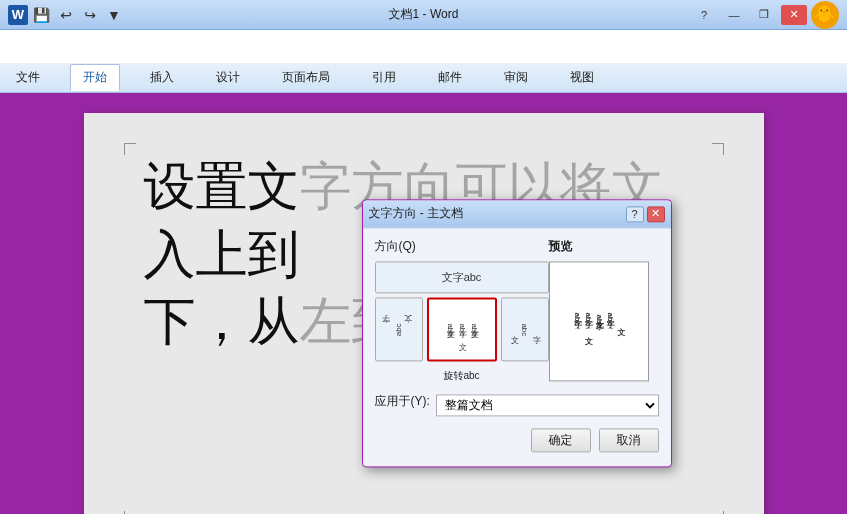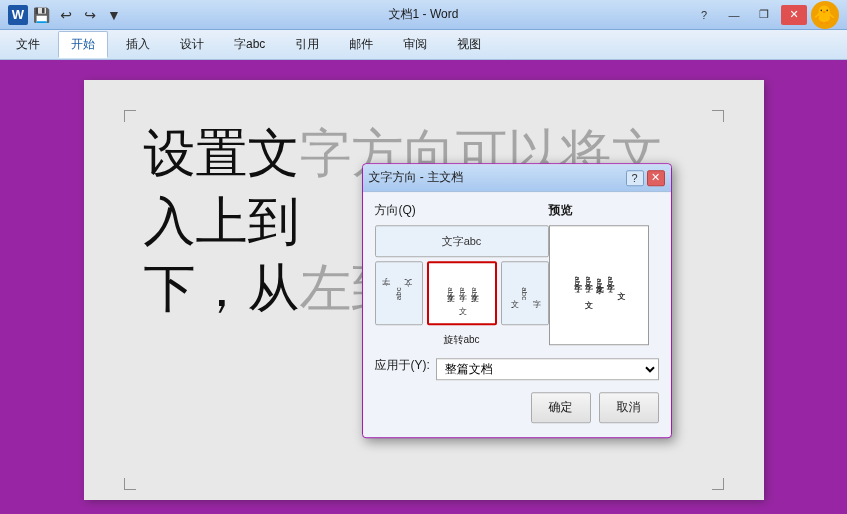--- a/index.html
+++ b/index.html
@@ -82,7 +82,8 @@
       display: flex;
       align-items: center;
       padding: 0 4px;
-      gap: 6px;
+      gap: 18px;
+      margin-top: 33px;
     }
     .ribbon-tab {
       padding: 4px 12px;

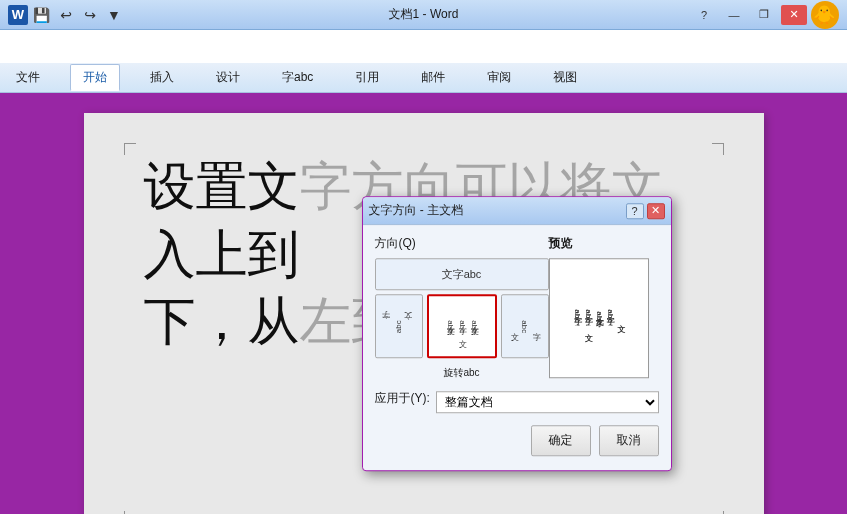--- a/index.html
+++ b/index.html
@@ -349,7 +349,7 @@
   <button class="ribbon-tab active">开始</button>
   <button class="ribbon-tab">插入</button>
   <button class="ribbon-tab">设计</button>
-  <button class="ribbon-tab">字abc</button>
+  <button class="ribbon-tab">页面布局</button>
   <button class="ribbon-tab">引用</button>
   <button class="ribbon-tab">邮件</button>
   <button class="ribbon-tab">审阅</button>

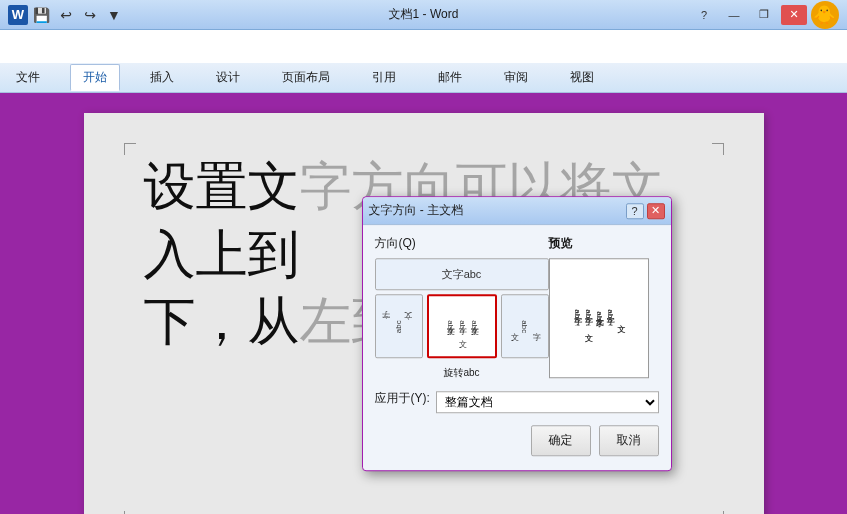--- a/index.html
+++ b/index.html
@@ -296,7 +296,7 @@
     }
     .dlg-action-btn {
       width: 60px;
-      height: 31px;
+      height: 24px;
       border: 1px solid #aaa;
       background: linear-gradient(to bottom, #f5f5f5, #e0e0e0);
       font-size: 12px;

